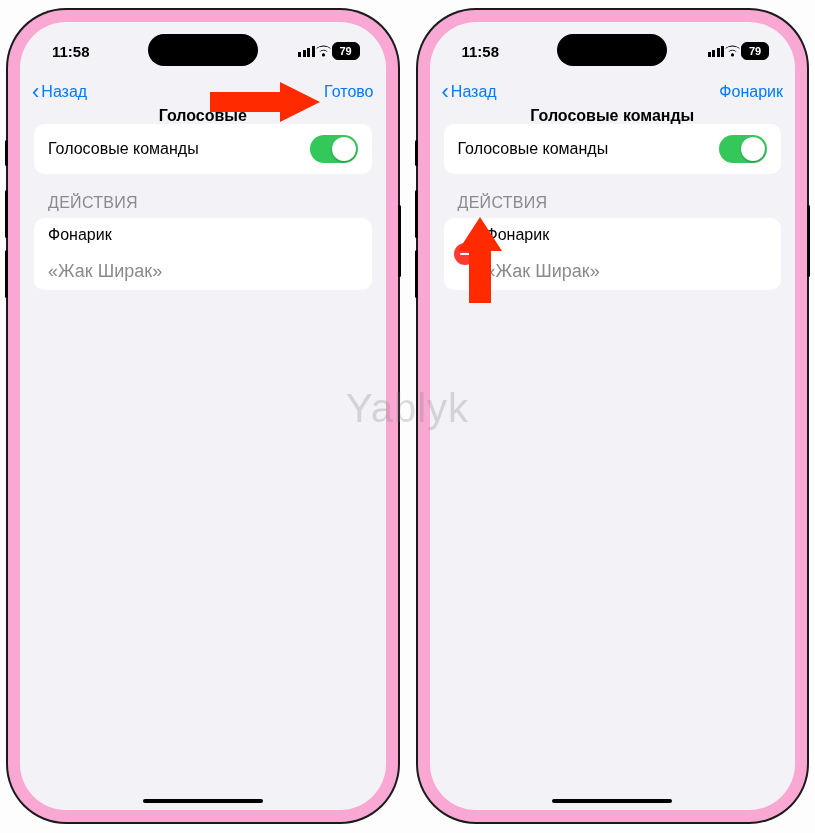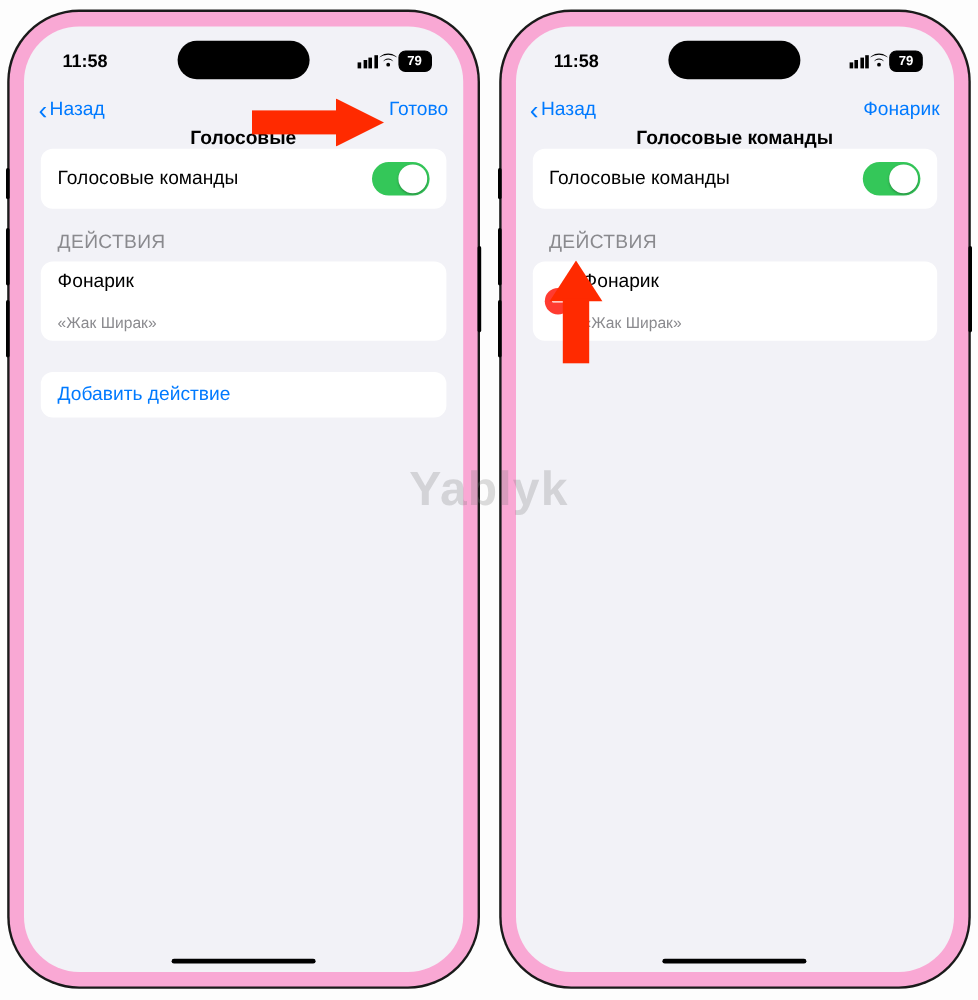--- a/index.html
+++ b/index.html
@@ -84,7 +84,7 @@
   .action-row.edit-mode { padding:8px 14px 8px 10px; }
   .action-txt { display:flex; flex-direction:column; gap:17px; }
   .action-txt .primary { font-size:16px; color:#000; }
-  .action-txt .secondary { font-size:13px; color:#8a8a8e; }
+  .action-txt .secondary { font-size:18px; color:#8a8a8e; }
   .delete-circle {
     width:22px; height:22px; border-radius:50%; background:#ff3b30;
     display:flex; align-items:center; justify-content:center; flex-shrink:0;

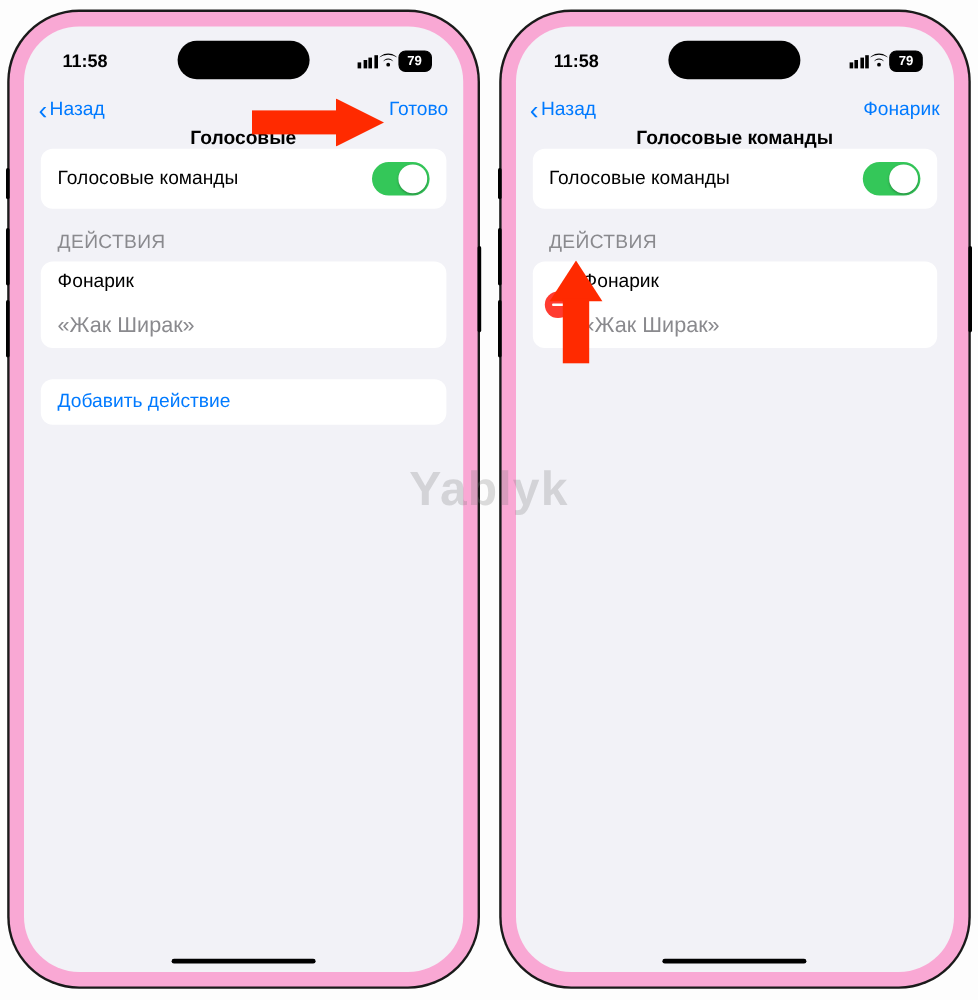--- a/index.html
+++ b/index.html
@@ -169,9 +169,6 @@
         </div>
       </div>
 
-      <div class="cell action-cell add-cell">
-        <span>Добавить действие</span>
-      </div>
     </div>
 
     <div class="arrow" style="left:190px; top:60px;">

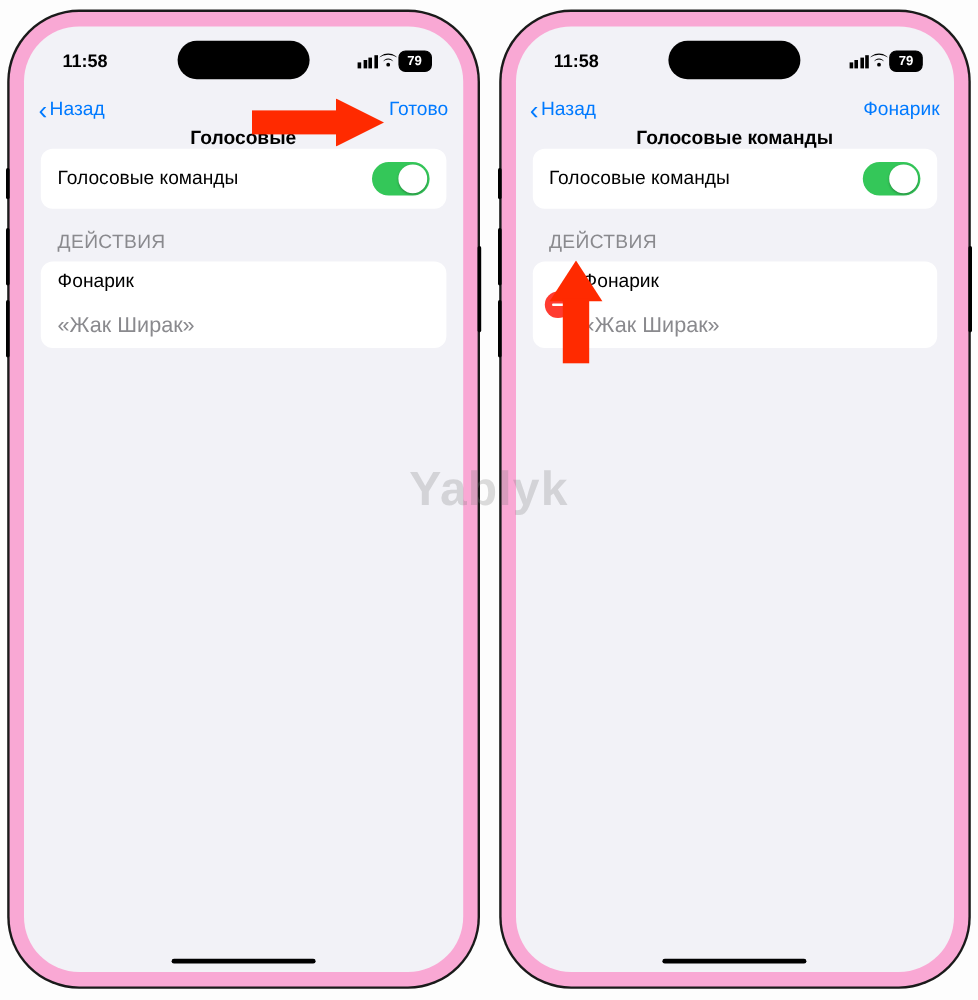--- a/index.html
+++ b/index.html
@@ -100,7 +100,7 @@
   
   .watermark {
     position:absolute; left:50%; top:49%; transform:translate(-50%,-50%);
-    font-size:40px; color:rgba(120,120,120,.25); font-weight:700; pointer-events:none;
+    font-size:40px; color:rgba(120,120,120,.25); font-weight:400; pointer-events:none;
     z-index:20; letter-spacing:1px;
   }
   

